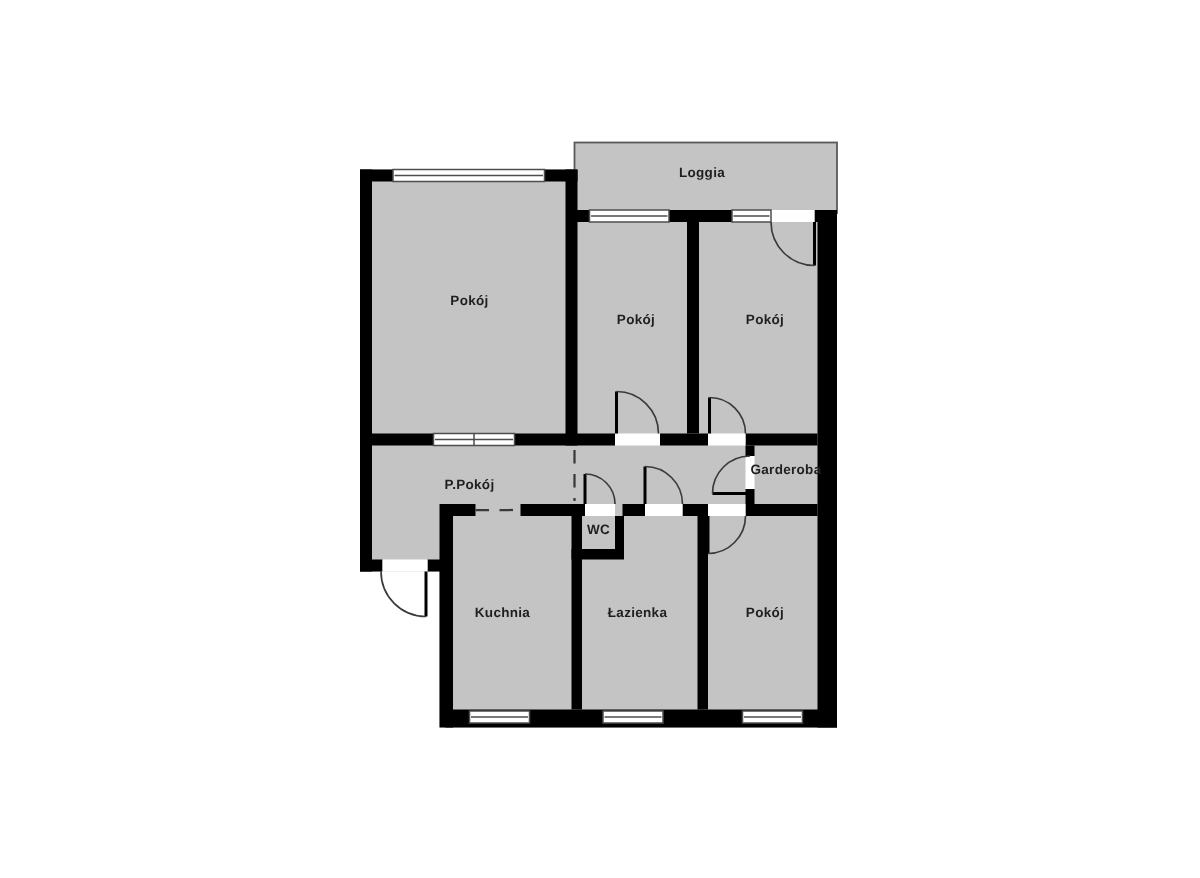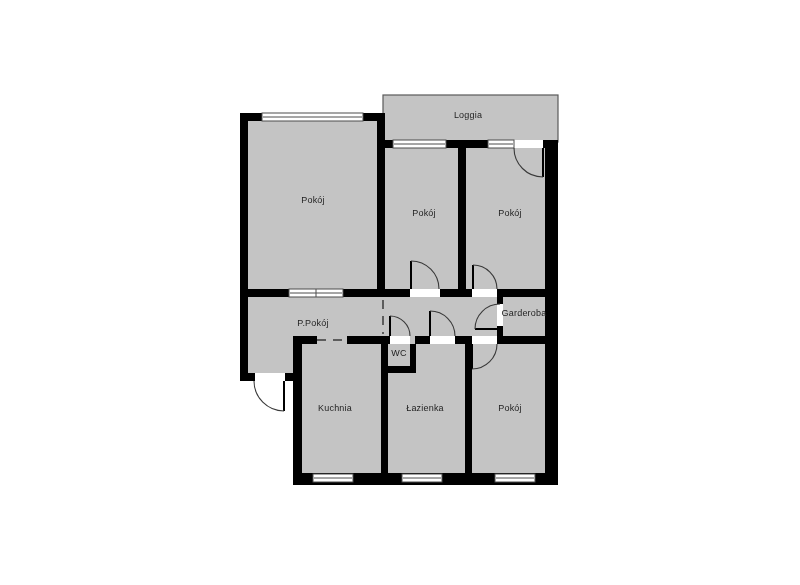--- a/index.html
+++ b/index.html
@@ -10,6 +10,7 @@
     background: #ffffff;
     overflow: hidden;
     font-family: "Liberation Sans", sans-serif;
+    font-weight: bold;
   }
   svg { position: absolute; top: 0; left: 0; }
   text {

